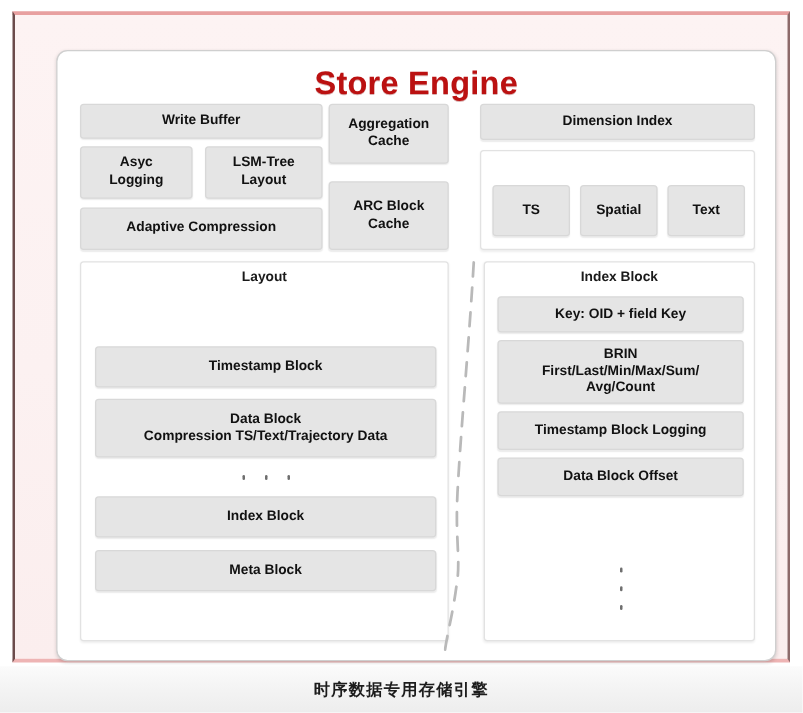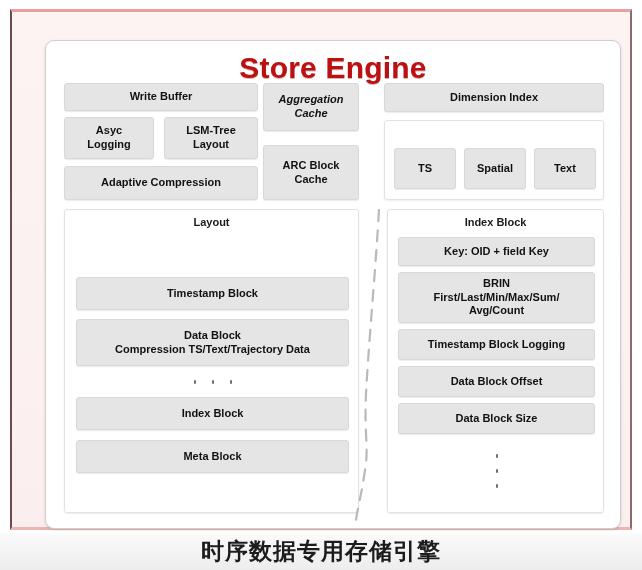--- a/index.html
+++ b/index.html
@@ -56,7 +56,7 @@
     top: 10px;
     width: 100%;
     text-align: center;
-    font-size: 30px;
+    font-size: 26px;
     font-weight: bold;
     color: #bb1111;
     letter-spacing: 0.2px;

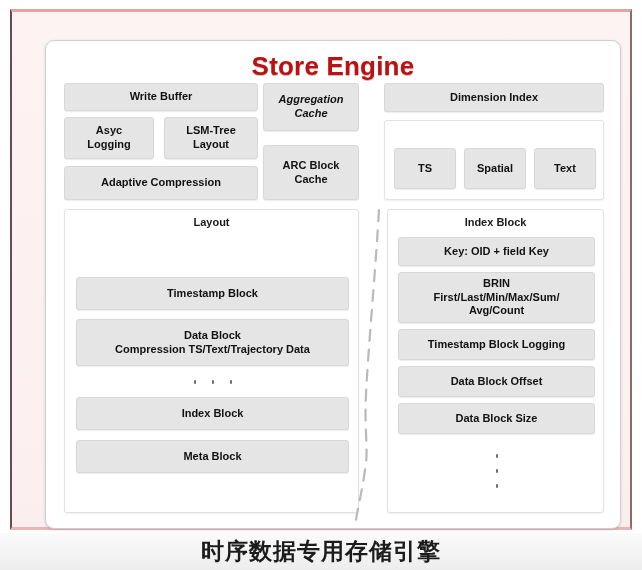--- a/index.html
+++ b/index.html
@@ -178,7 +178,7 @@
 
       <div class="box" style="left:18px; top:125px; width:194px; height:34px;">Adaptive Compression</div>
 
-      <div class="box" style="left:217px; top:42px; width:96px; height:48px; white-space:pre-line;font-style:italic;">Aggregation
+      <div class="box" style="left:217px; top:42px; width:96px; height:48px; white-space:pre-line;">Aggregation
 Cache</div>
 
       <div class="box" style="left:217px; top:104px; width:96px; height:55px; white-space:pre-line;">ARC Block

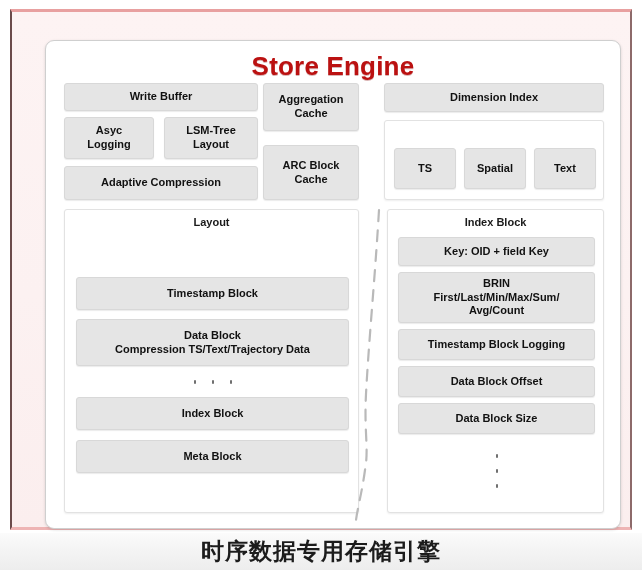--- a/index.html
+++ b/index.html
@@ -226,7 +226,6 @@
 
         <div class="box" style="left:10px; top:156px; width:197px; height:31px; white-space:pre-line;">Data Block Offset</div>
 
-        <div class="box" style="left:10px; top:193px; width:197px; height:31px; white-space:pre-line;">Data Block Size</div>
 
         <div class="dots-v" style="left:10px; top:230px; width:197px; height:62px;">
           <i></i>

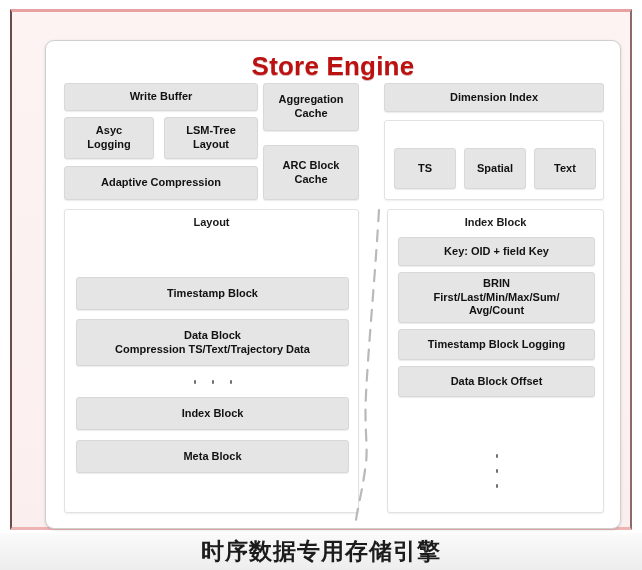--- a/index.html
+++ b/index.html
@@ -151,7 +151,7 @@
   }
   .caption-text {
     font-family: "DejaVu Sans", "Liberation Sans", sans-serif;
-    font-size: 23px;
+    font-size: 13px;
     font-weight: bold;
     color: #1c1c1c;
     letter-spacing: 1px;

